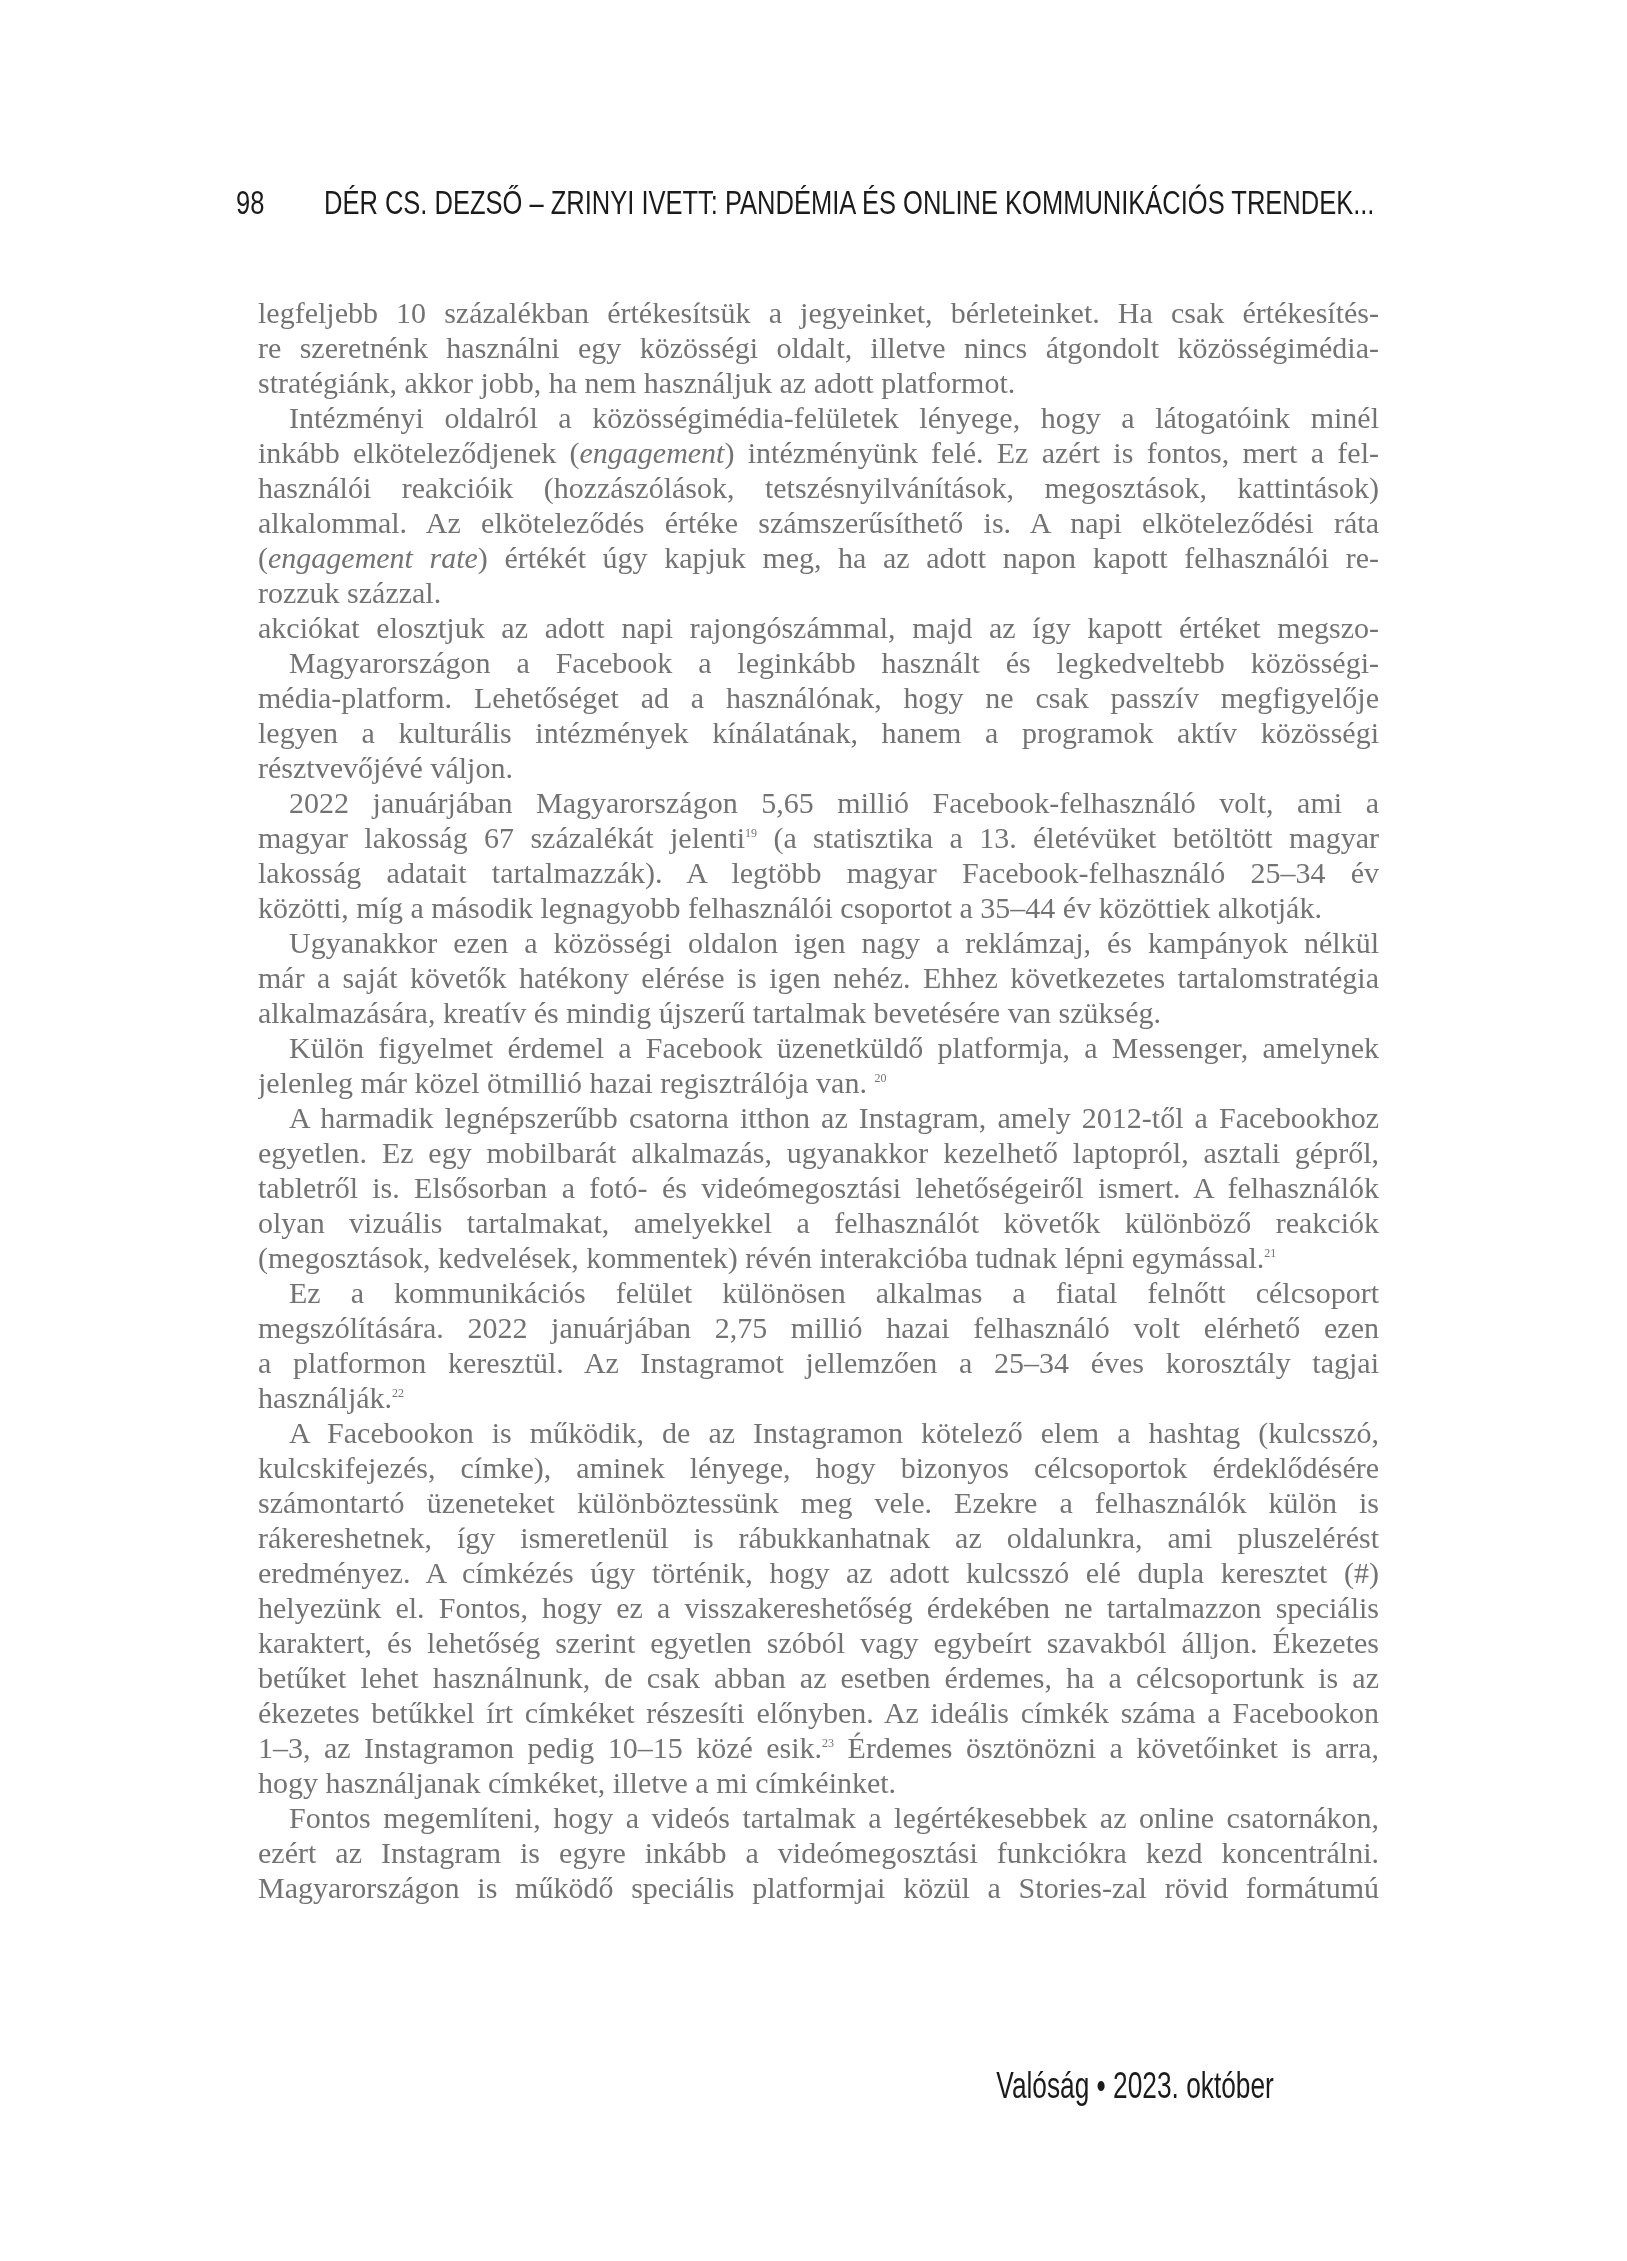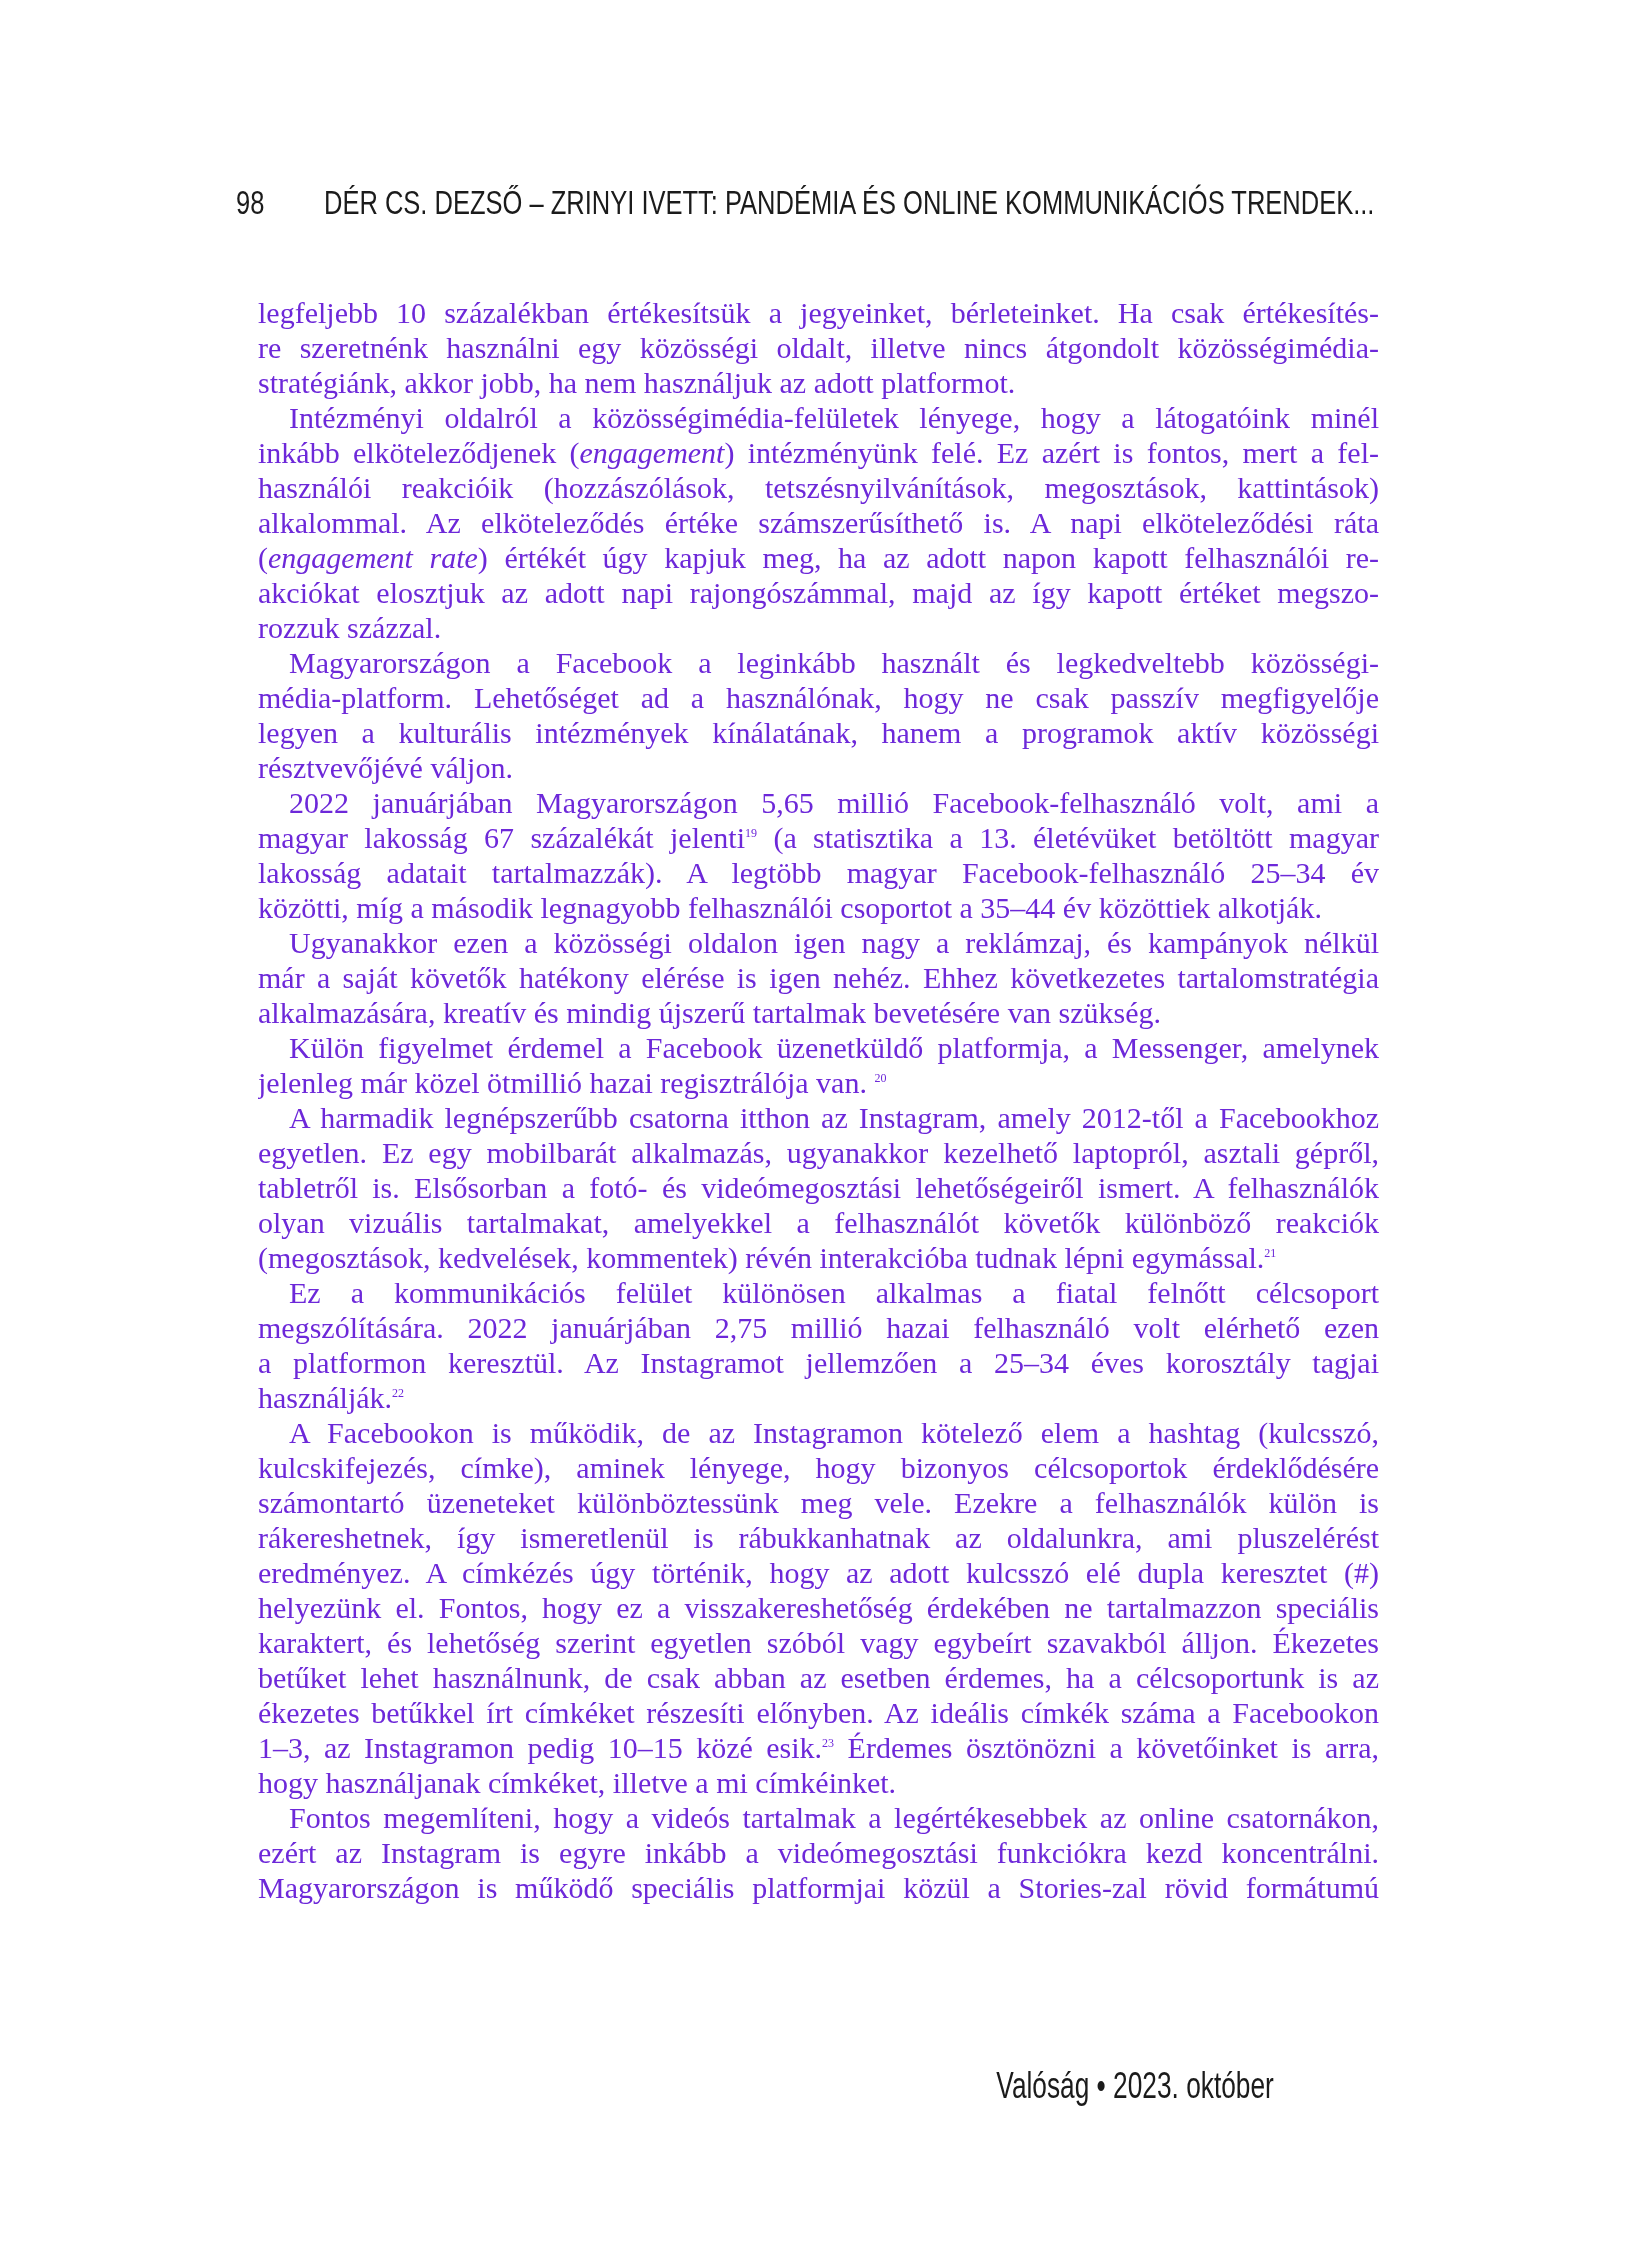--- a/index.html
+++ b/index.html
@@ -40,7 +40,7 @@
     width: 1121px;
     font-size: 30px;
     line-height: 35px;
-    color: #6d28d9;
+    color: #737373;
   }
   .para { margin: 0; padding: 0; }
   .line {

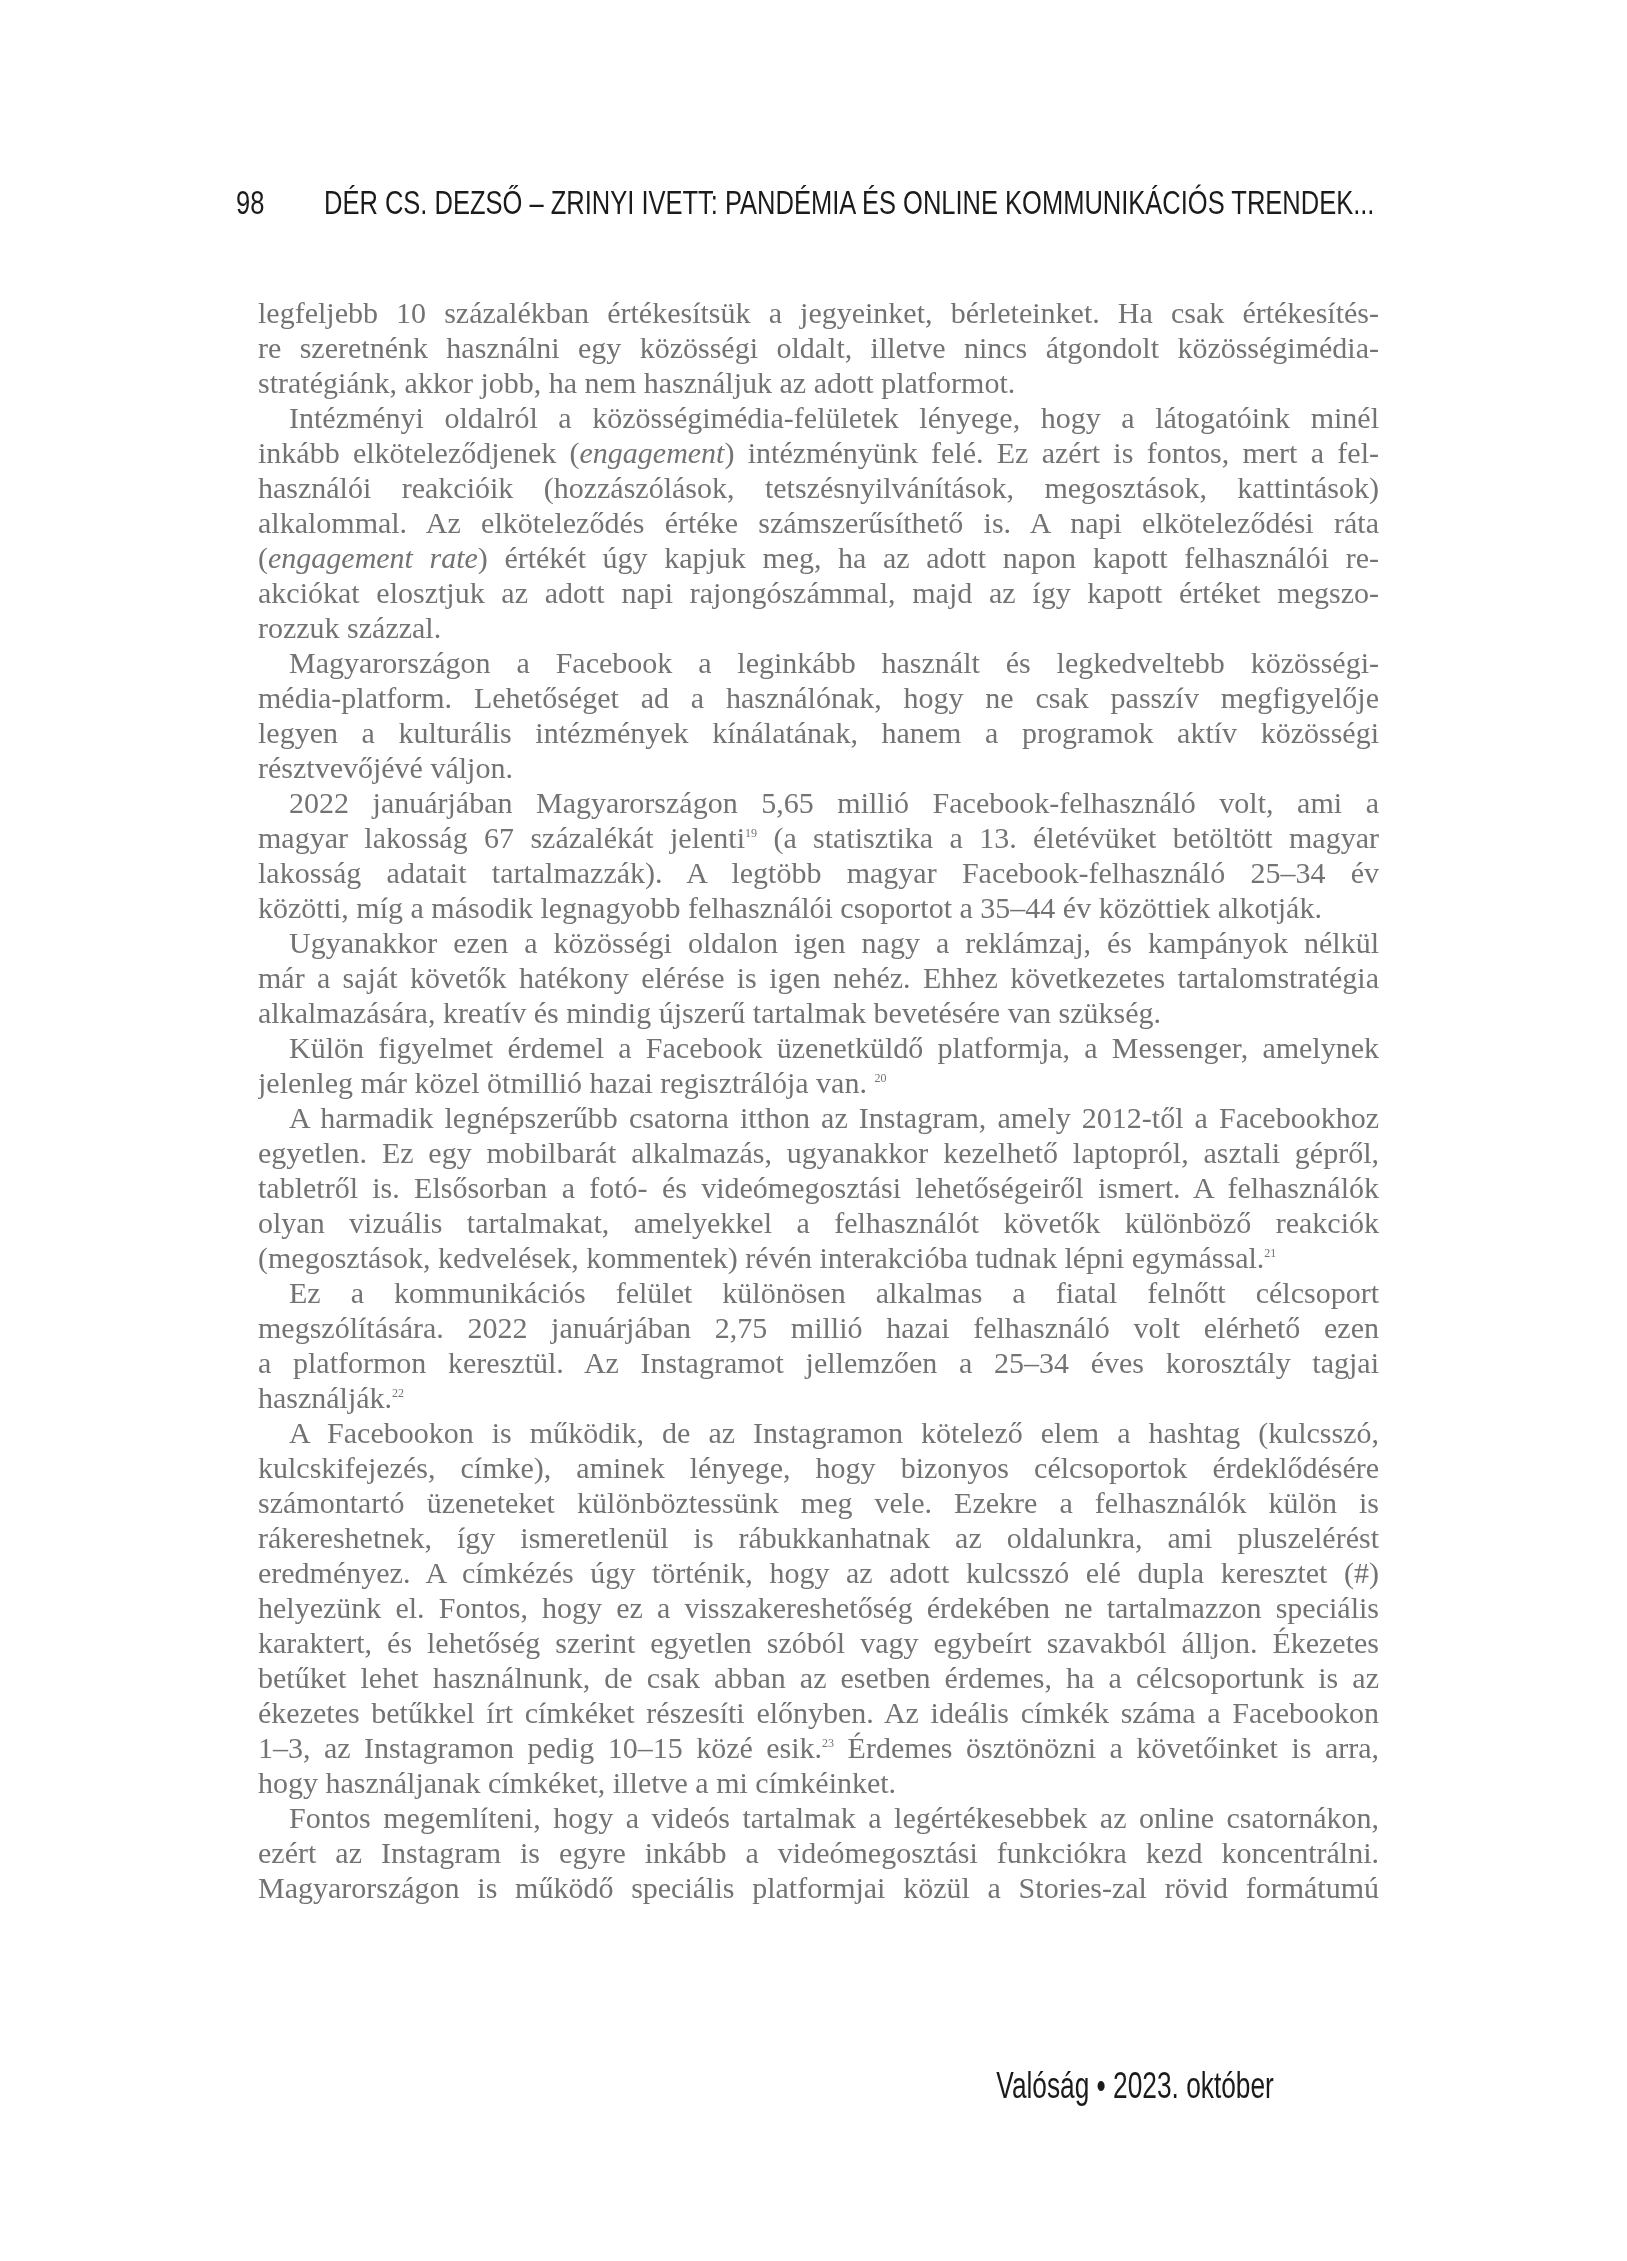--- a/index.html
+++ b/index.html
@@ -90,8 +90,8 @@
         <div class="line"><span>használói reakcióik (hozzászólások, tetszésnyilvánítások, megosztások, kattintások)</span></div>
         <div class="line"><span>alkalommal. Az elköteleződés értéke számszerűsíthető is. A napi elköteleződési ráta</span></div>
         <div class="line"><span>(</span><i>engagement rate</i><span>) értékét úgy kapjuk meg, ha az adott napon kapott felhasználói re-</span></div>
+        <div class="line end"><span>rozzuk százzal.</span></div>
         <div class="line"><span>akciókat elosztjuk az adott napi rajongószámmal, majd az így kapott értéket megszo-</span></div>
-        <div class="line end"><span>rozzuk százzal.</span></div>
       </div>
       <div class="para">
         <div class="line ind"><span>Magyarországon a Facebook a leginkább használt és legkedveltebb közösségi-</span></div>

